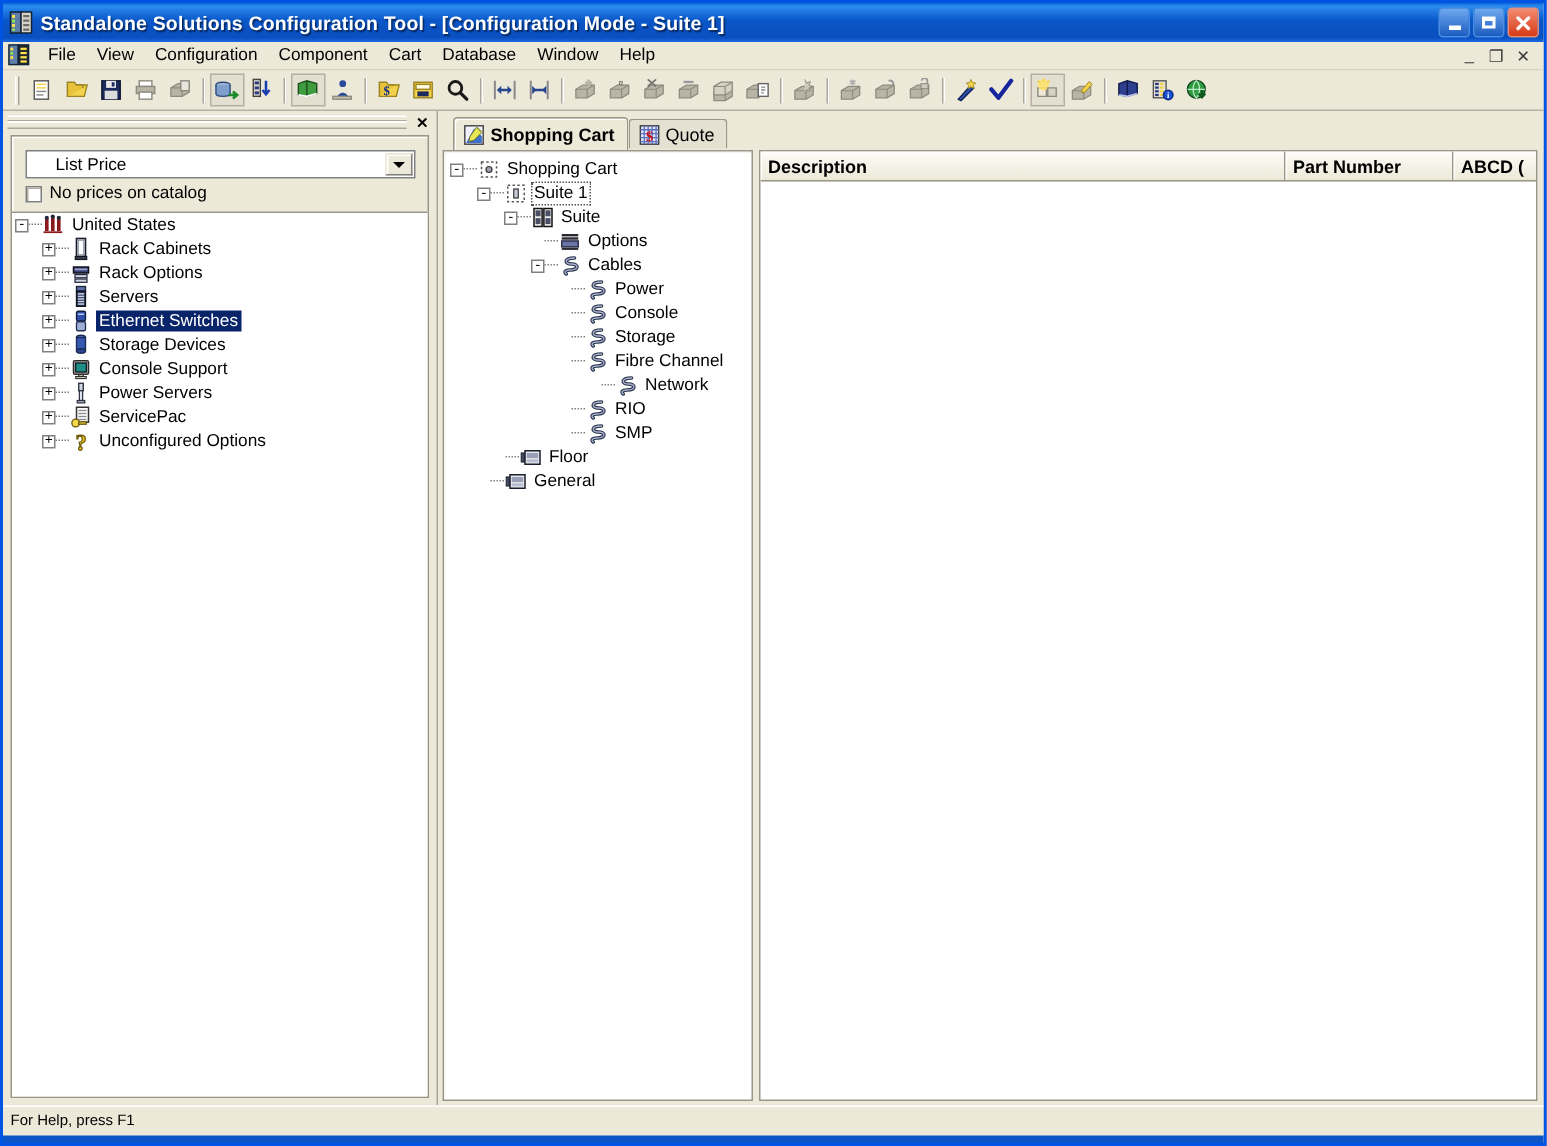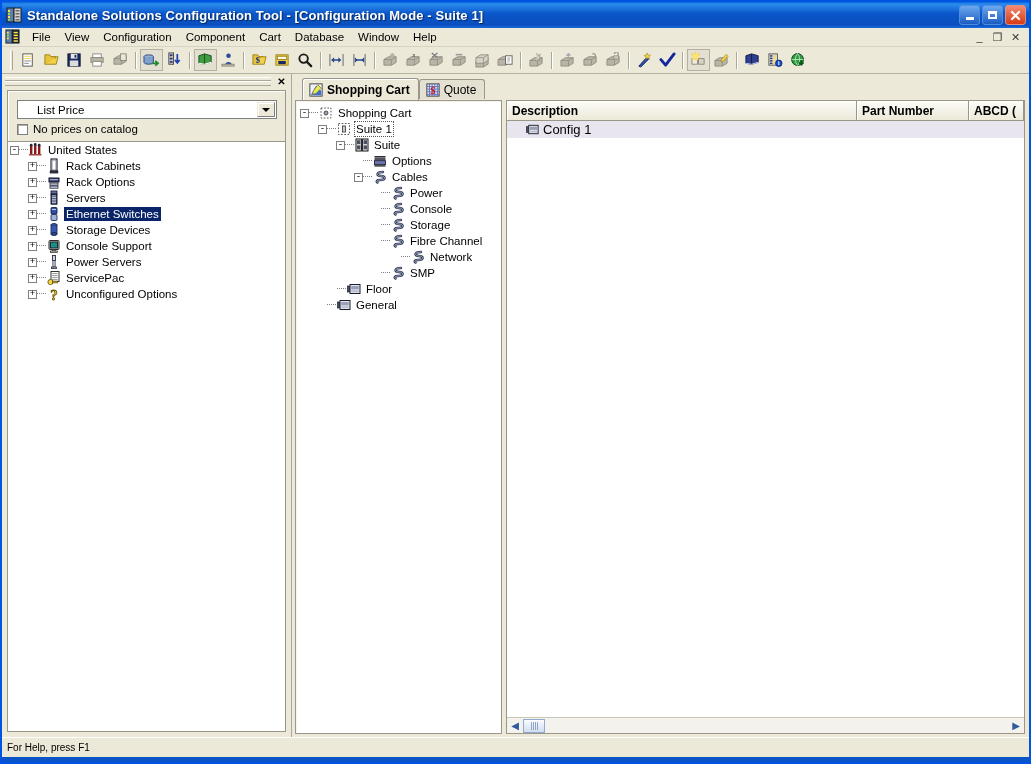--- a/index.html
+++ b/index.html
@@ -82,7 +82,7 @@
   .treepane{width:207px;flex:0 0 207px;background:#fff;border:1px solid #9a968a;box-sizing:border-box;overflow:hidden;
      box-shadow:inset 1px 1px 0 #f5f3ea;padding-top:4px;}
   .gap{width:4px;flex:0 0 4px;}
-  .gridpane{flex:1;min-width:0;background:#fff;border:1px solid #9a968a;box-sizing:border-box;display:flex;flex-direction:column;overflow:hidden;}
+  .gridpane{flex:1;min-width:0;background:#fff;border:1px solid #9a968a;box-sizing:border-box;display:flex;flex-direction:row;overflow:hidden;}
   .ghead{height:20px;flex:0 0 20px;display:flex;background:#ece9d8;border-bottom:1px solid #9a968a;box-sizing:border-box;}
   .gcell{display:flex;align-items:center;padding-left:5px;font-weight:bold;font-size:12px;box-sizing:border-box;
     border-right:1px solid #9a968a;background:linear-gradient(to bottom,#fdfcf7,#ece9d8);box-shadow:inset 1px 1px 0 #fff;overflow:hidden;}

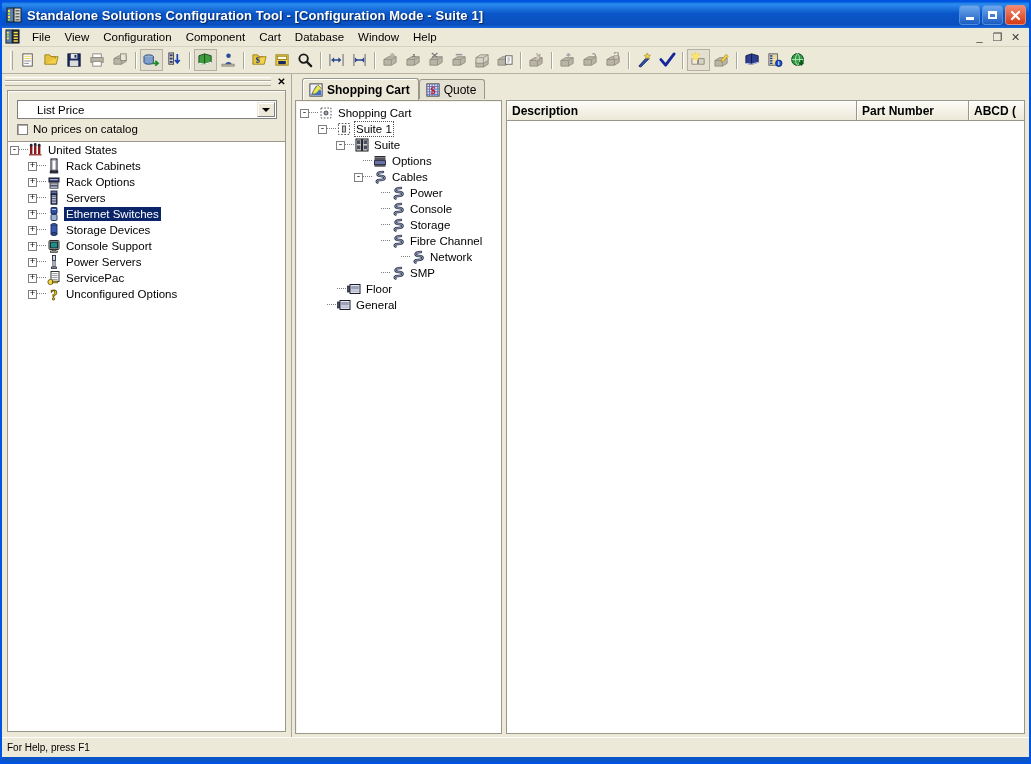--- a/index.html
+++ b/index.html
@@ -742,6 +742,17 @@
                   <path d="M11 3 C4 3 4 7 9 7 C14 7 14 11 8 11 C4.5 11 4 12.6 5.5 13.6" fill="none" stroke="#aab3cc" stroke-width="0.9" stroke-linecap="round"></path>
                 </svg>
               </span>
+              <span class="tlabel">RIO</span>
+            </div>
+            <div class="tnode" style="padding-left: 76px;">
+              <div class="pm" style="border: none; background: transparent;"></div>
+              <div class="dots"></div>
+              <span class="ico">
+                <svg width="16" height="16" viewBox="0 0 16 16">
+                  <path d="M11 3 C4 3 4 7 9 7 C14 7 14 11 8 11 C4.5 11 4 12.6 5.5 13.6" fill="none" stroke="#2b3550" stroke-width="2.4" stroke-linecap="round"></path>
+                  <path d="M11 3 C4 3 4 7 9 7 C14 7 14 11 8 11 C4.5 11 4 12.6 5.5 13.6" fill="none" stroke="#aab3cc" stroke-width="0.9" stroke-linecap="round"></path>
+                </svg>
+              </span>
               <span class="tlabel">SMP</span>
             </div>
             <div class="tnode" style="padding-left: 32px;">

